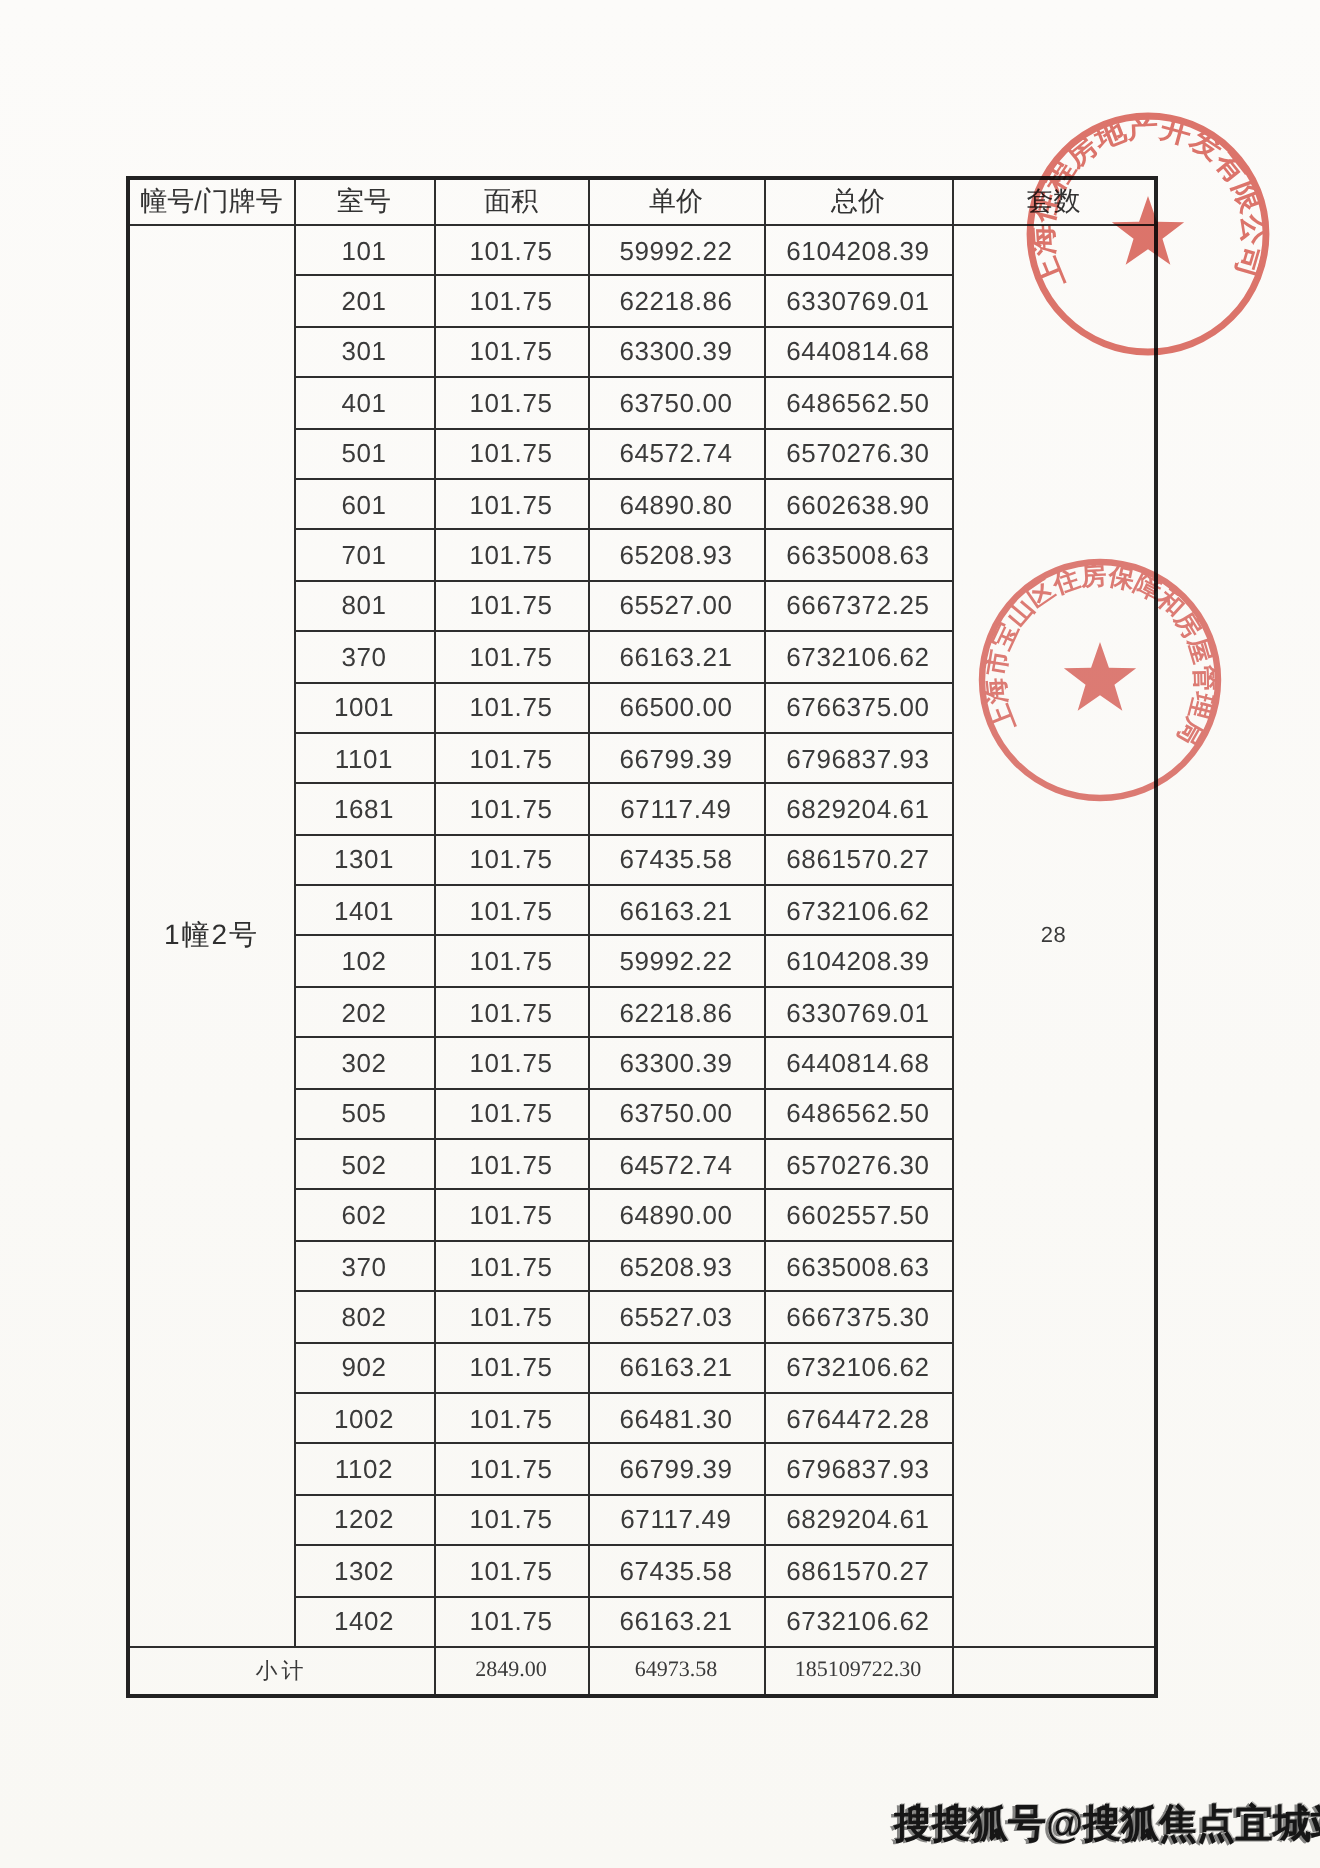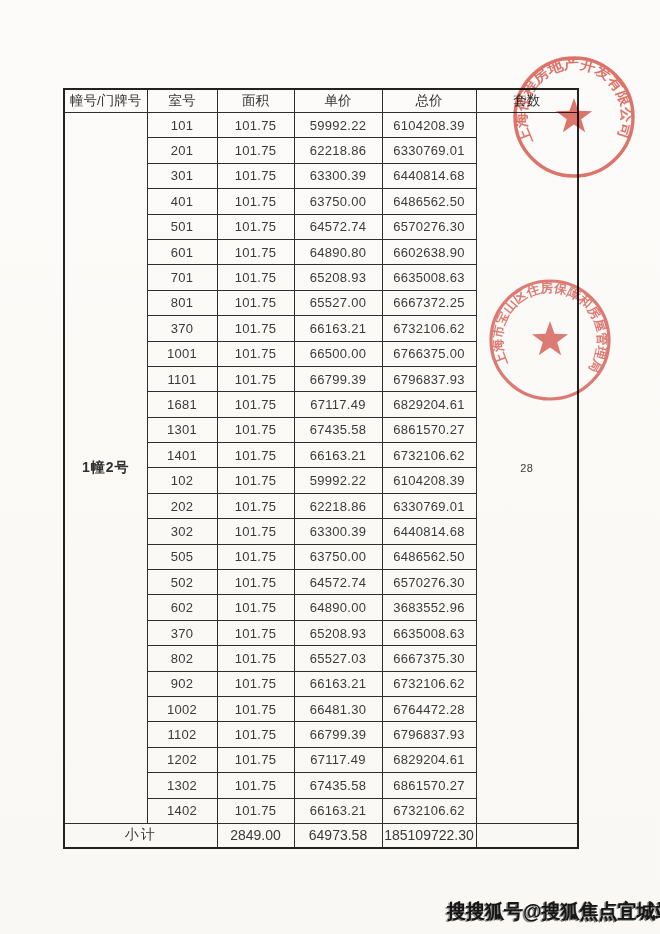--- a/index.html
+++ b/index.html
@@ -38,7 +38,7 @@
   .price-table thead th { height: 22px; font-size: 13.5px; color: #333; }
   .price-table tbody td { height: 24.4px; letter-spacing: 0.3px; }
   .price-table td.building-cell {
-    font-weight: 700;
+    font-weight: 400;
     font-size: 14px;
     color: #2f2f2f;
     letter-spacing: 1px;

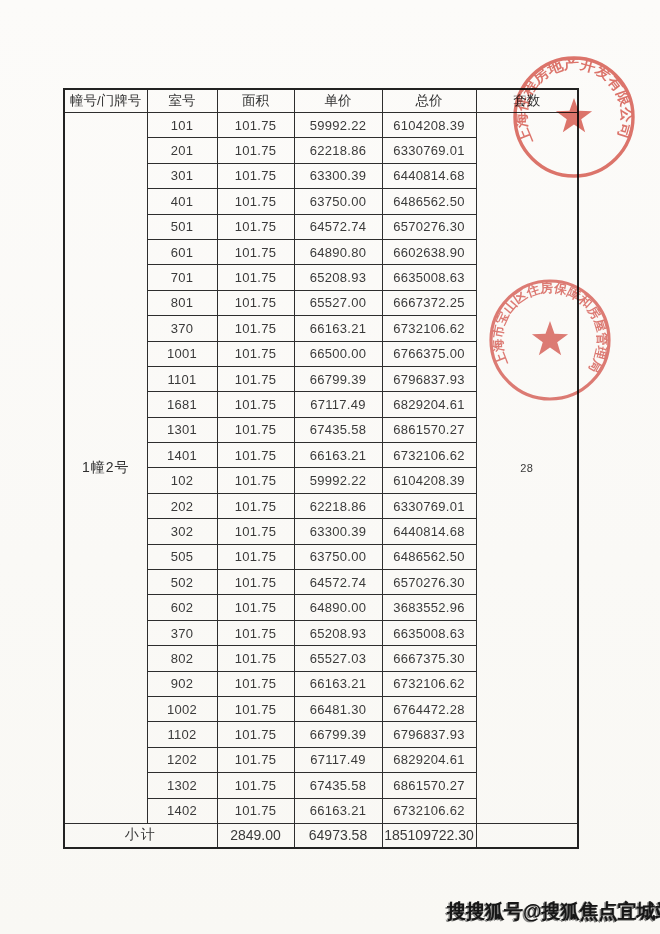--- a/index.html
+++ b/index.html
@@ -215,7 +215,7 @@
           <td>602</td>
           <td>101.75</td>
           <td>64890.00</td>
-          <td>3683552.96</td>
+          <td>6602557.50</td>
         </tr>
         <tr>
           <td>370</td>

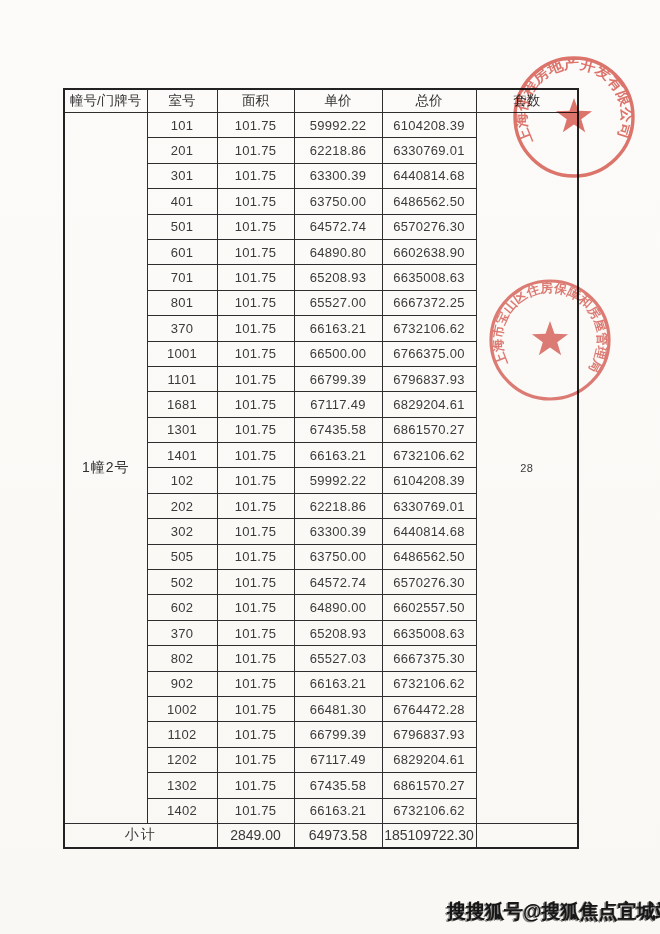--- a/index.html
+++ b/index.html
@@ -44,7 +44,7 @@
     letter-spacing: 1px;
   }
   .price-table td.count-cell { font-size: 11px; }
-  .price-table tfoot td { height: 23px; font-size: 14px; }
+  .price-table tfoot td { height: 23px; font-size: 11px; font-family: Liberation Serif, serif; }
   .price-table tfoot td.subtotal-label { letter-spacing: 2px; }
 
   

